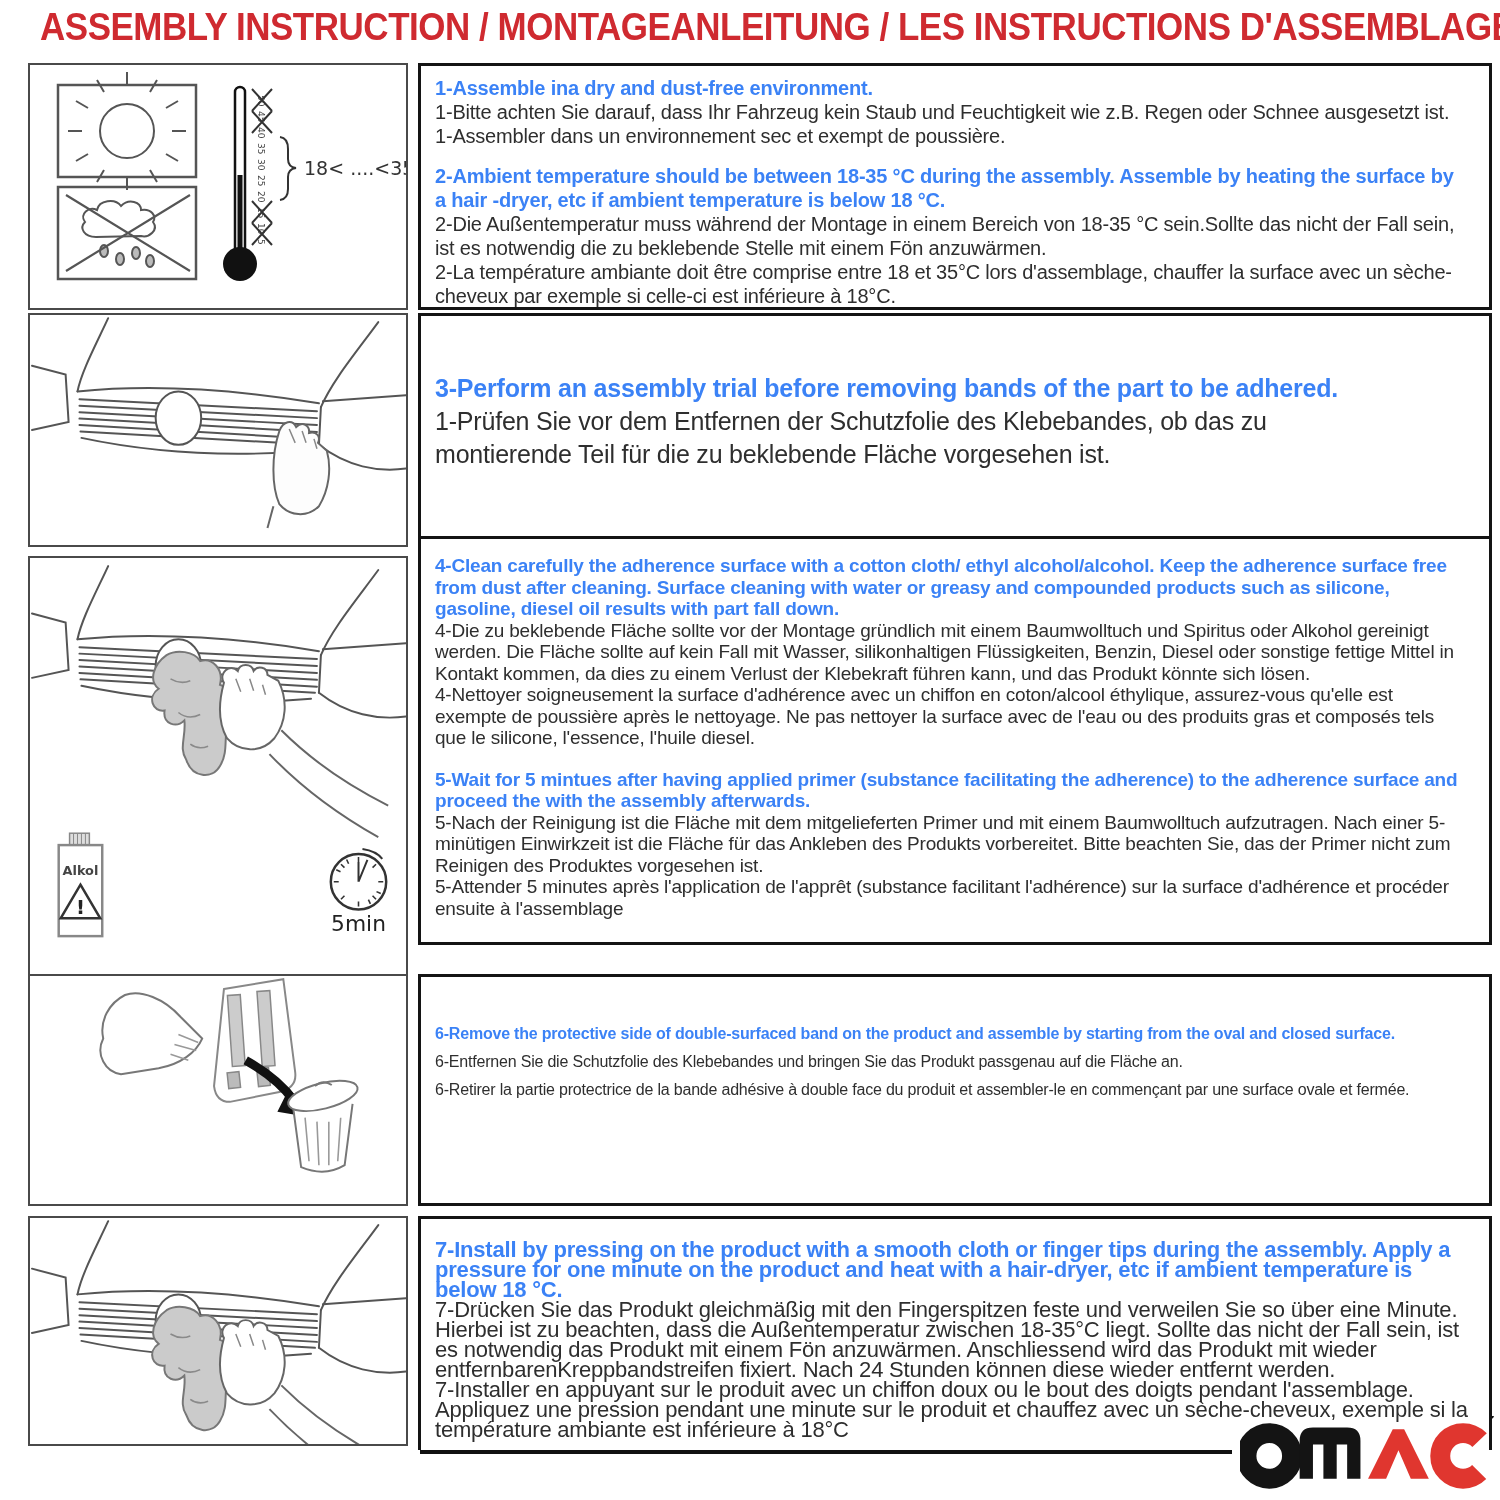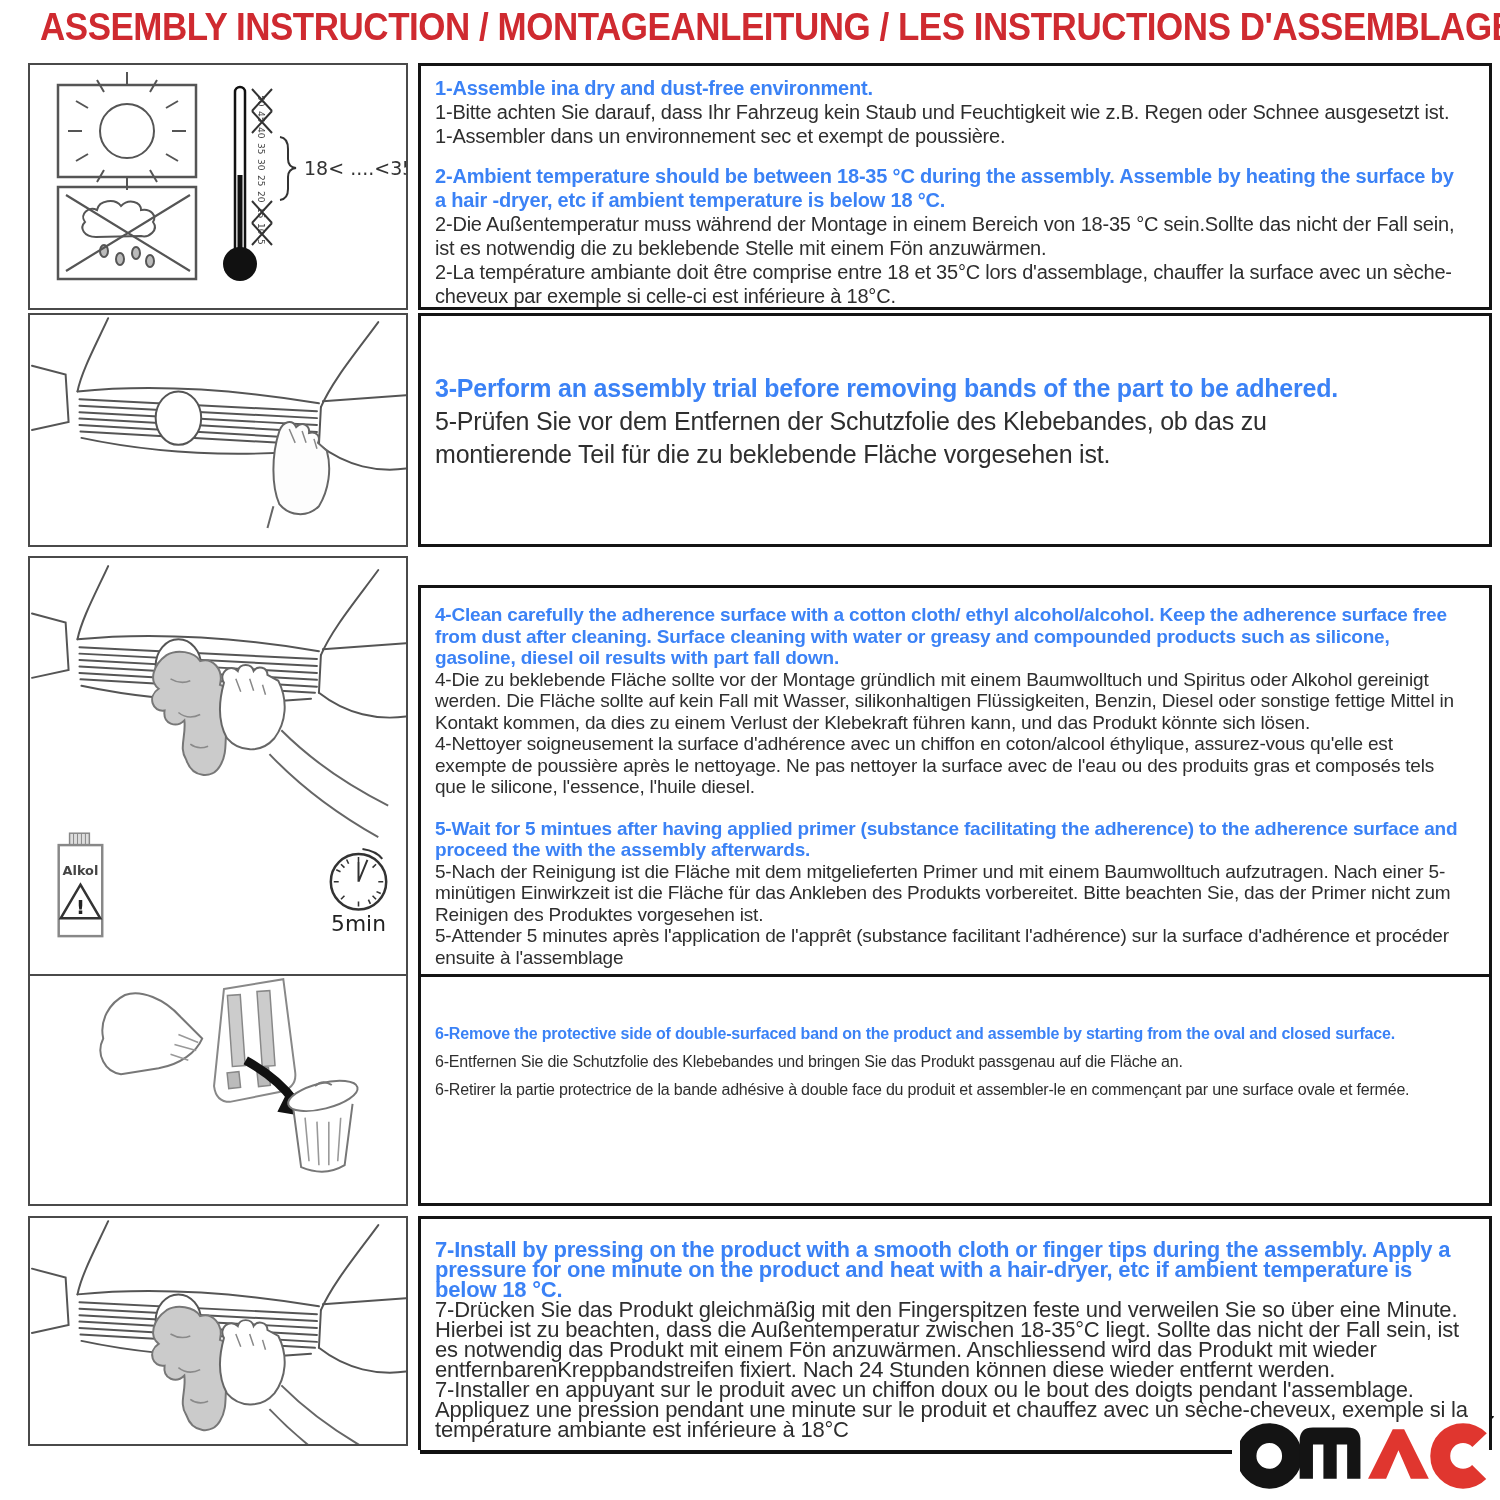--- a/index.html
+++ b/index.html
@@ -125,7 +125,7 @@
   </div>
   <div class="rbox" style="top:313px;height:234px;padding-top:56px;">
     <p class="b t2" style="max-width:935px">3-Perform an assembly trial before removing bands of the part to be adhered.</p>
-    <p class="t2" style="max-width:900px">5-Prüfen Sie vor dem Entfernen der Schutzfolie des Klebebandes, ob das zu montierende Teil für die zu beklebende Fläche vorgesehen ist.</p>
+    <p class="t2" style="max-width:900px">1-Prüfen Sie vor dem Entfernen der Schutzfolie des Klebebandes, ob das zu montierende Teil für die zu beklebende Fläche vorgesehen ist.</p>
   </div>
 
   <div class="lbox" style="top:556px;height:487px;">

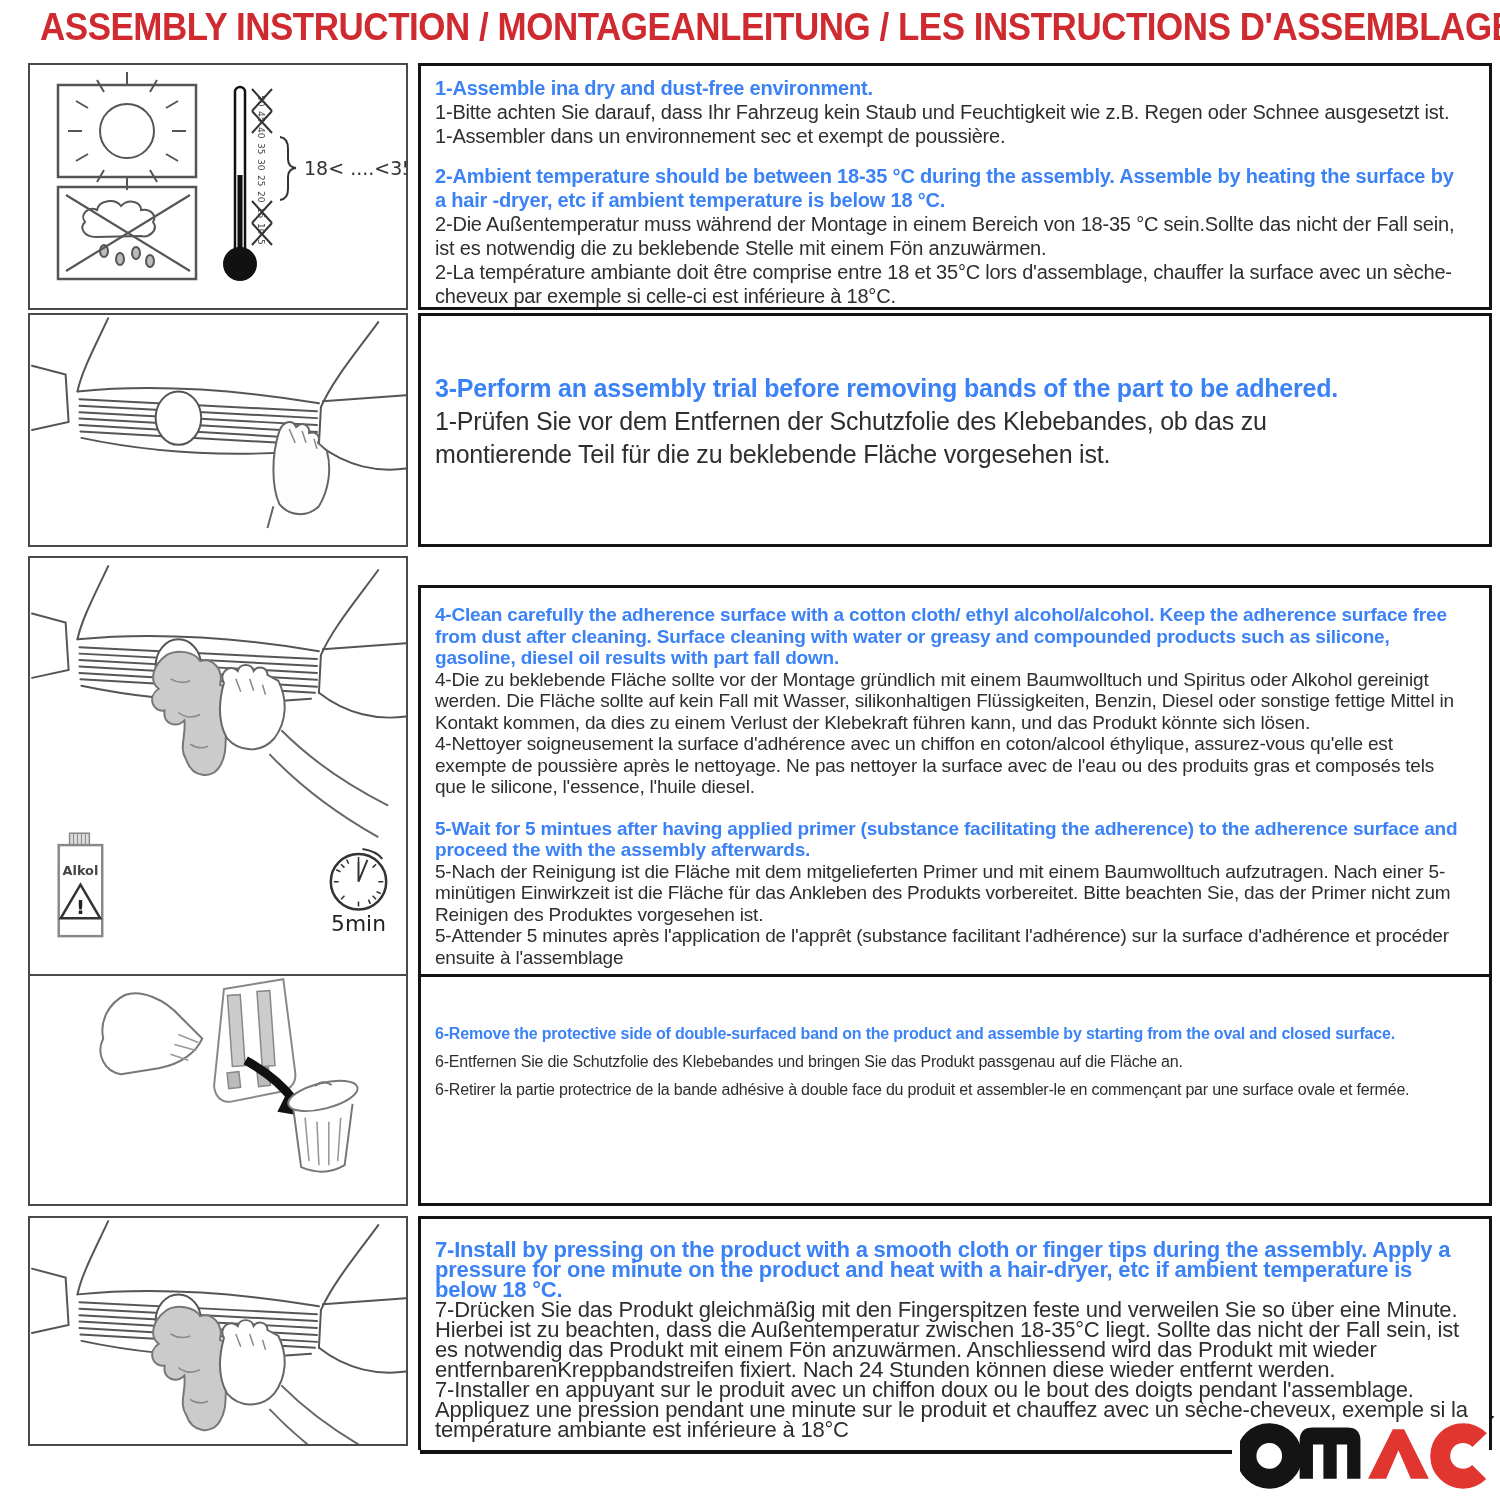--- a/index.html
+++ b/index.html
@@ -153,7 +153,7 @@
       </g>
     </svg>
   </div>
-  <div class="rbox" style="top:585px;height:409px;padding-top:16px;">
+  <div class="rbox" style="top:536px;height:409px;padding-top:16px;">
     <p class="b t3">4-Clean carefully the adherence surface with a cotton cloth/ ethyl alcohol/alcohol. Keep the adherence surface free from dust after cleaning. Surface cleaning with water or greasy and compounded products such as silicone, gasoline, diesel oil results with part fall down.</p>
     <p class="t3">4-Die zu beklebende Fläche sollte vor der Montage gründlich mit einem Baumwolltuch und Spiritus oder Alkohol gereinigt werden. Die Fläche sollte auf kein Fall mit Wasser, silikonhaltigen Flüssigkeiten, Benzin, Diesel oder sonstige fettige Mittel in Kontakt kommen, da dies zu einem Verlust der Klebekraft führen kann, und das Produkt könnte sich lösen.</p>
     <p class="t3">4-Nettoyer soigneusement la surface d'adhérence avec un chiffon en coton/alcool éthylique, assurez-vous qu'elle est exempte de poussière après le nettoyage. Ne pas nettoyer la surface avec de l'eau ou des produits gras et composés tels que le silicone, l'essence, l'huile diesel.</p>

